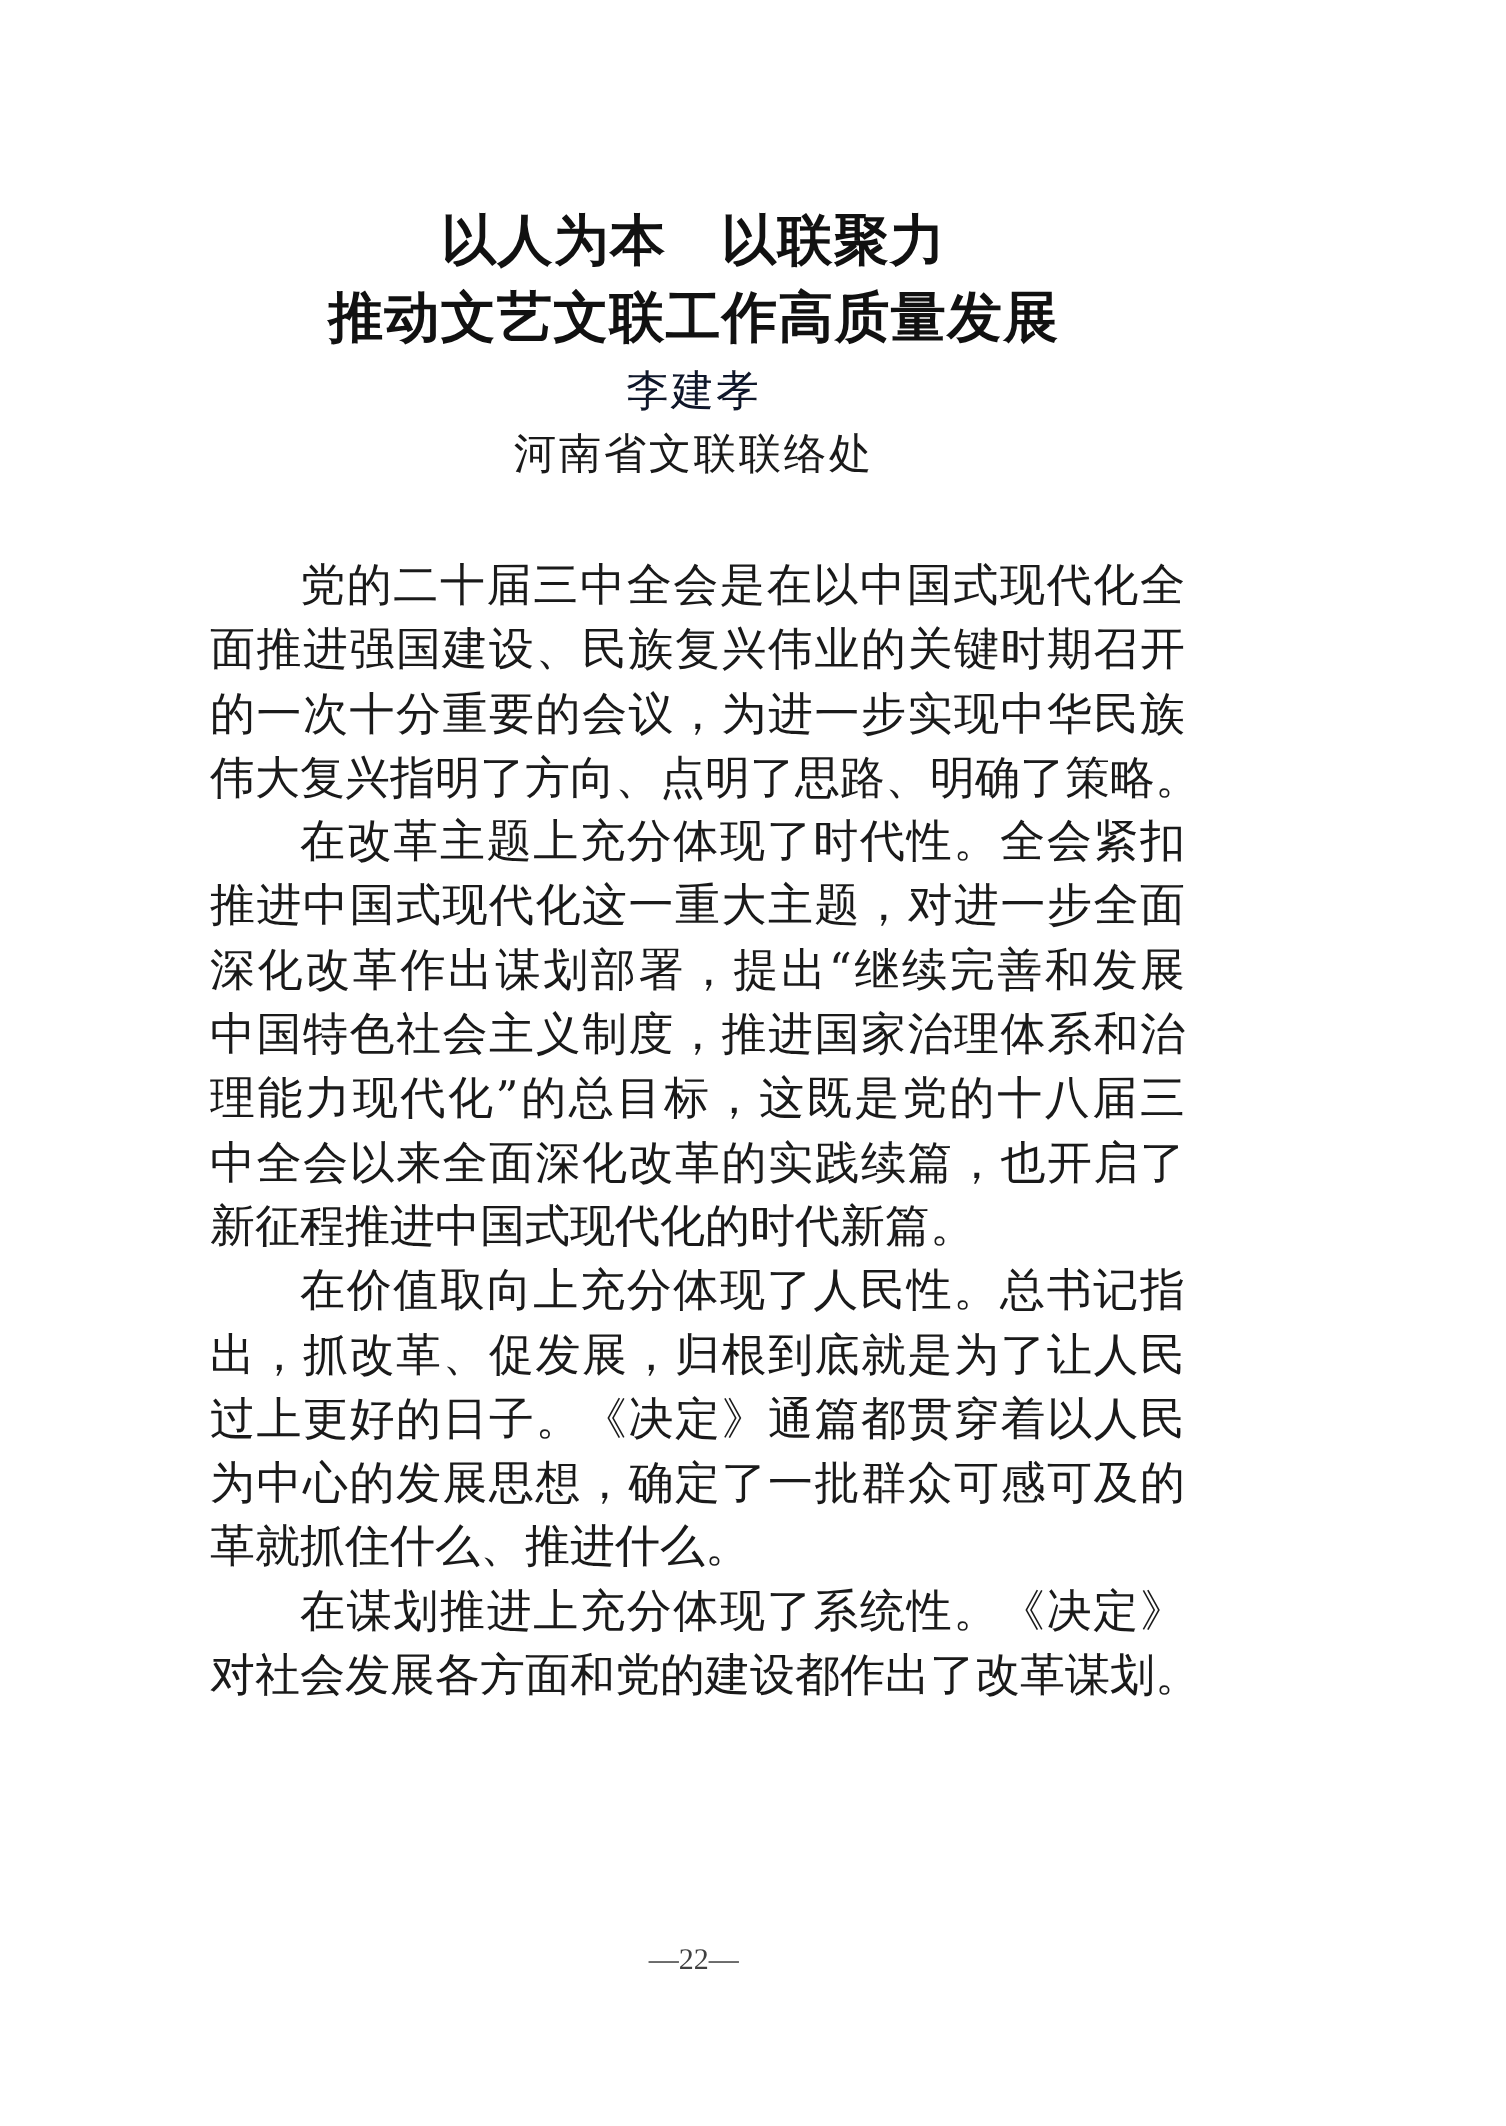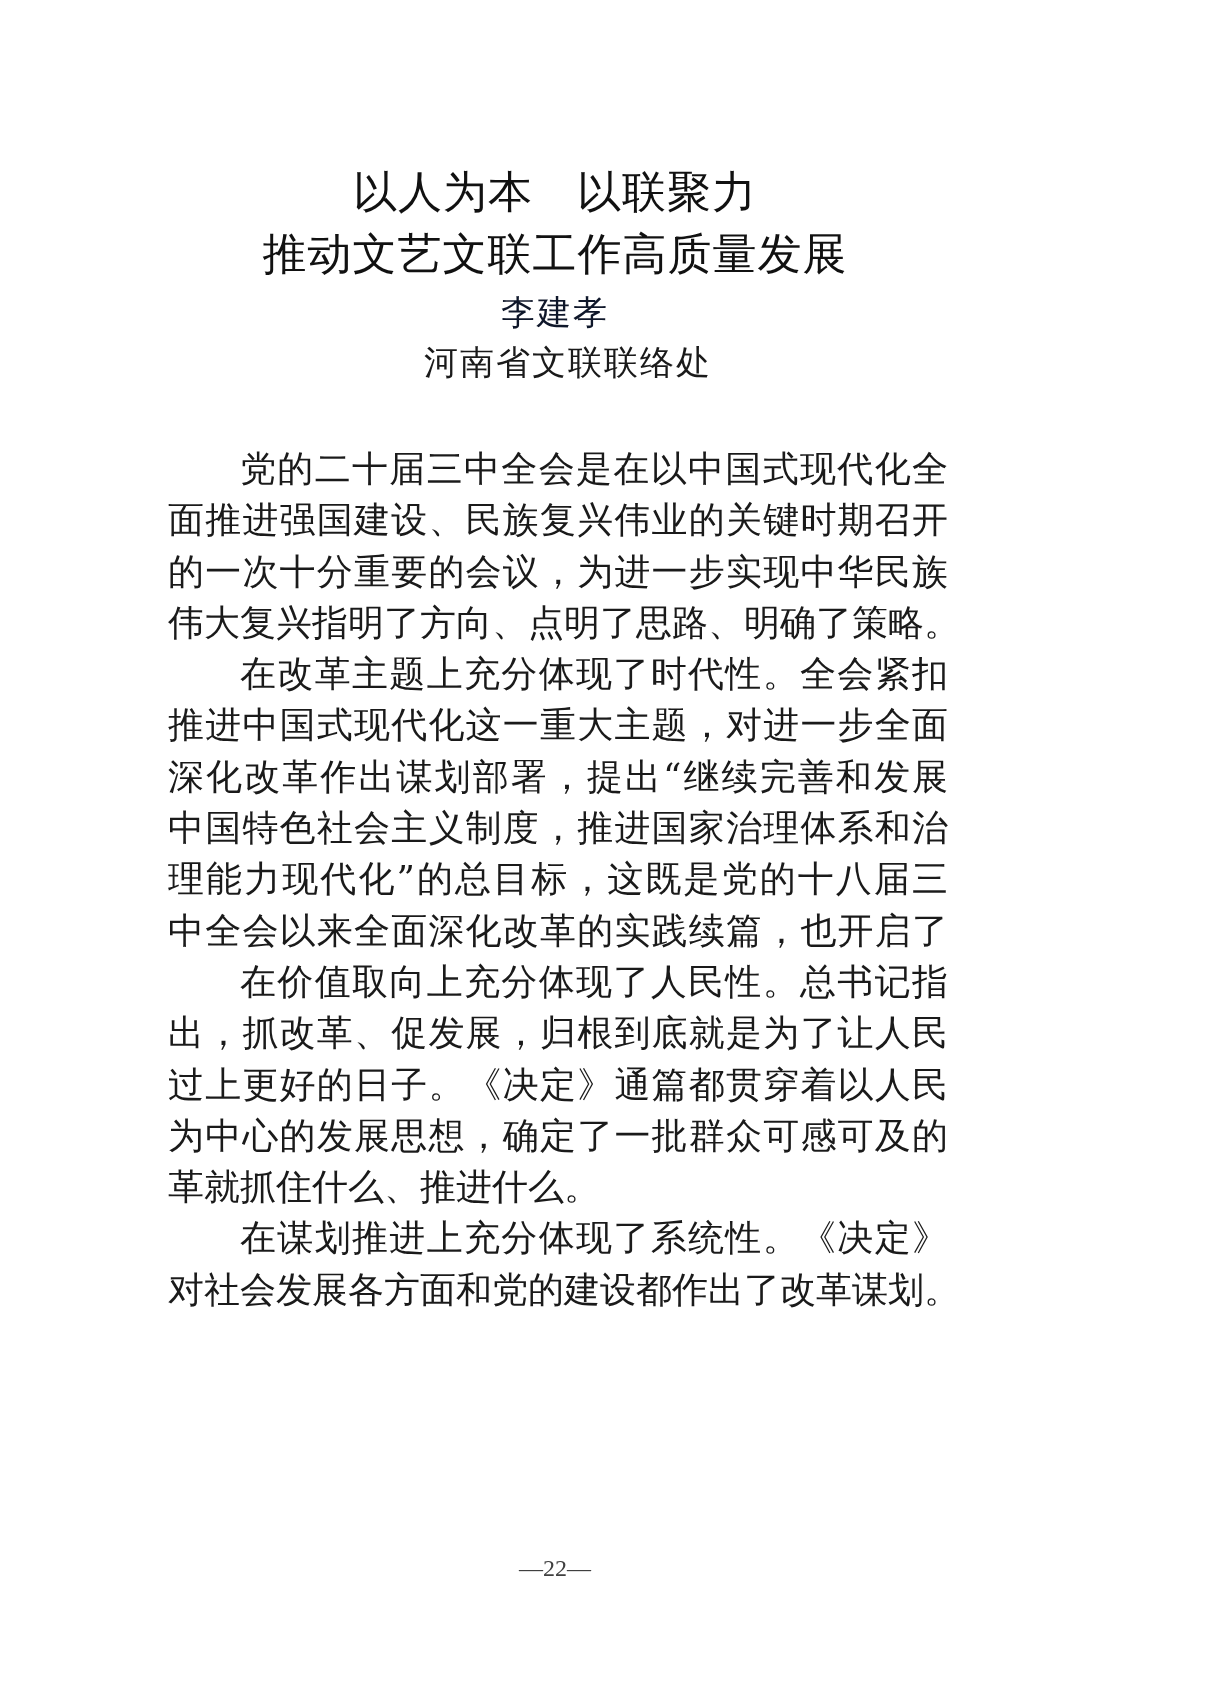--- a/index.html
+++ b/index.html
@@ -26,7 +26,7 @@
     left: 0;
     width: 1110px;
     text-align: center;
-    font-weight: normal;
+    font-weight: bold;
     font-size: 44px;
     letter-spacing: 1px;
     color: #111;

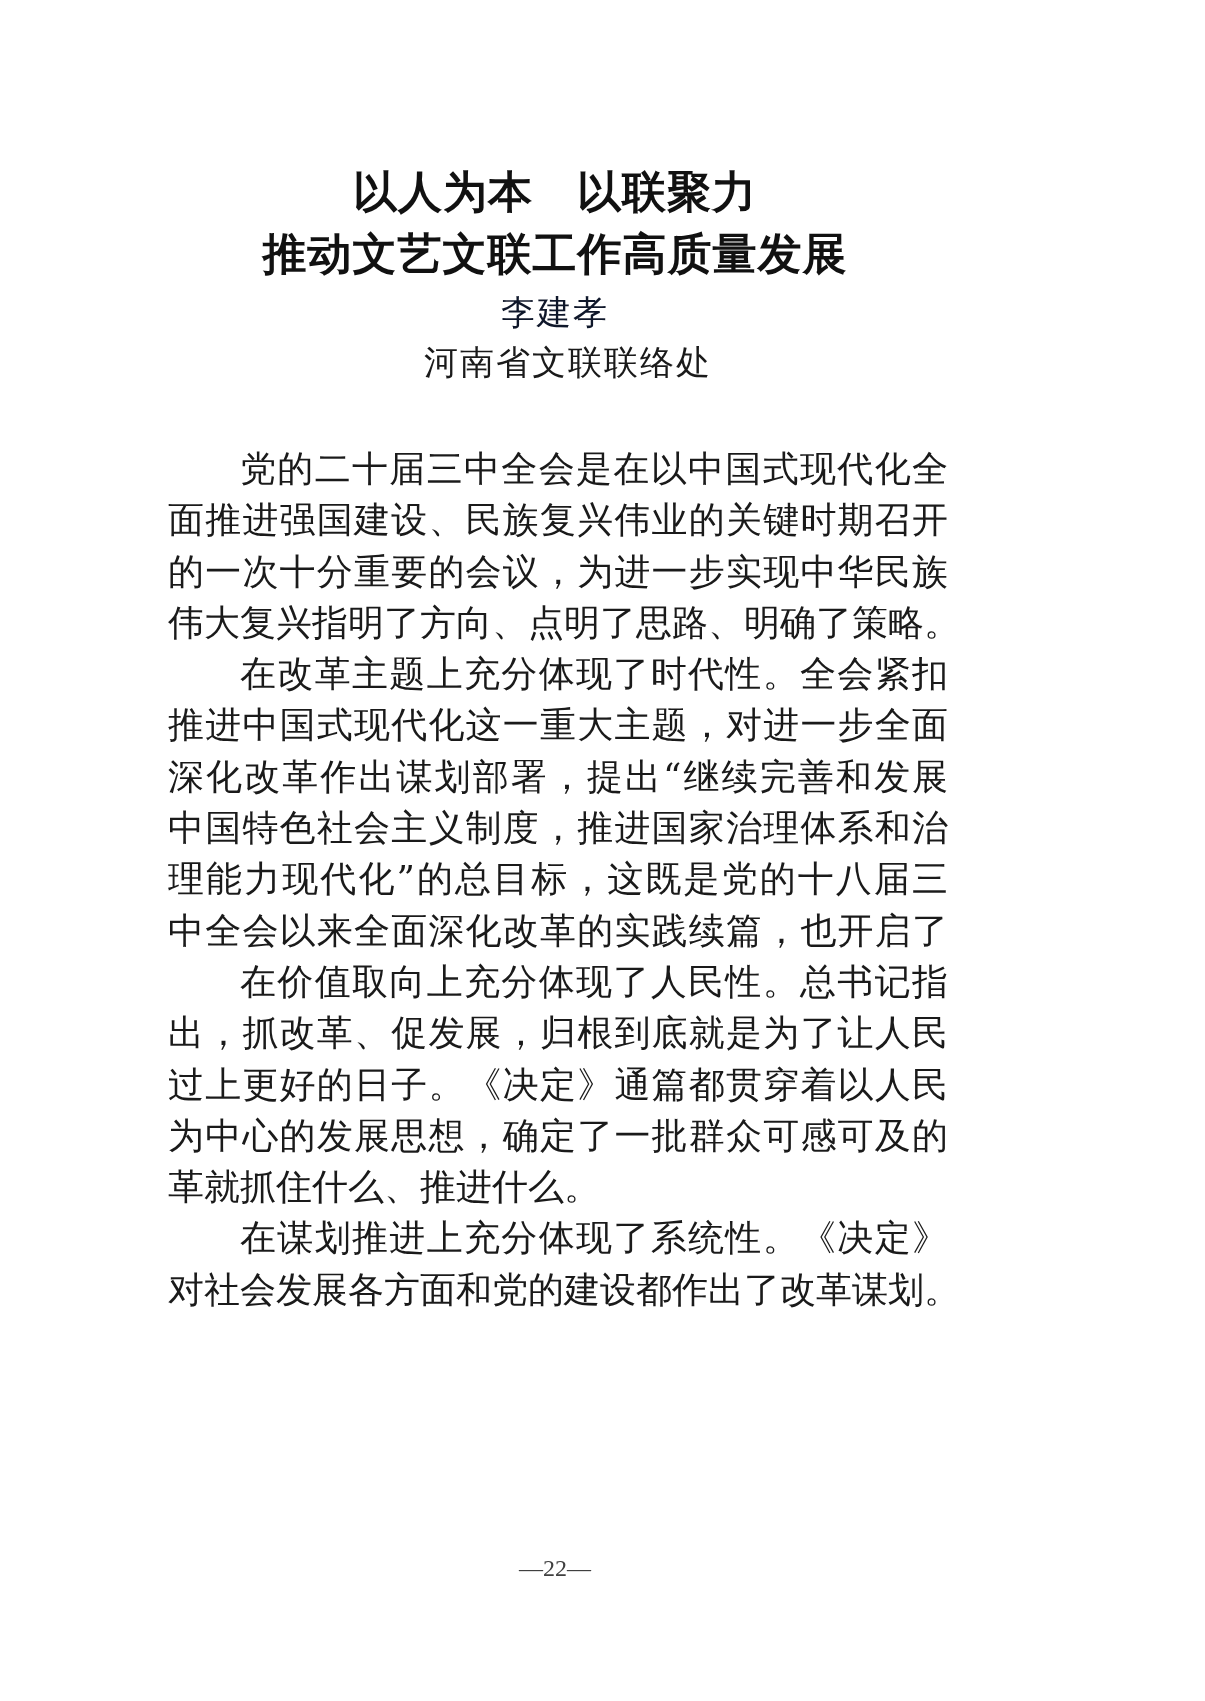--- a/index.html
+++ b/index.html
@@ -54,7 +54,6 @@
     top: 340px;
     letter-spacing: 2px;
     color: #1a1a1a;
-    margin-left: 13px;
   }
   .body-text {
     position: absolute;

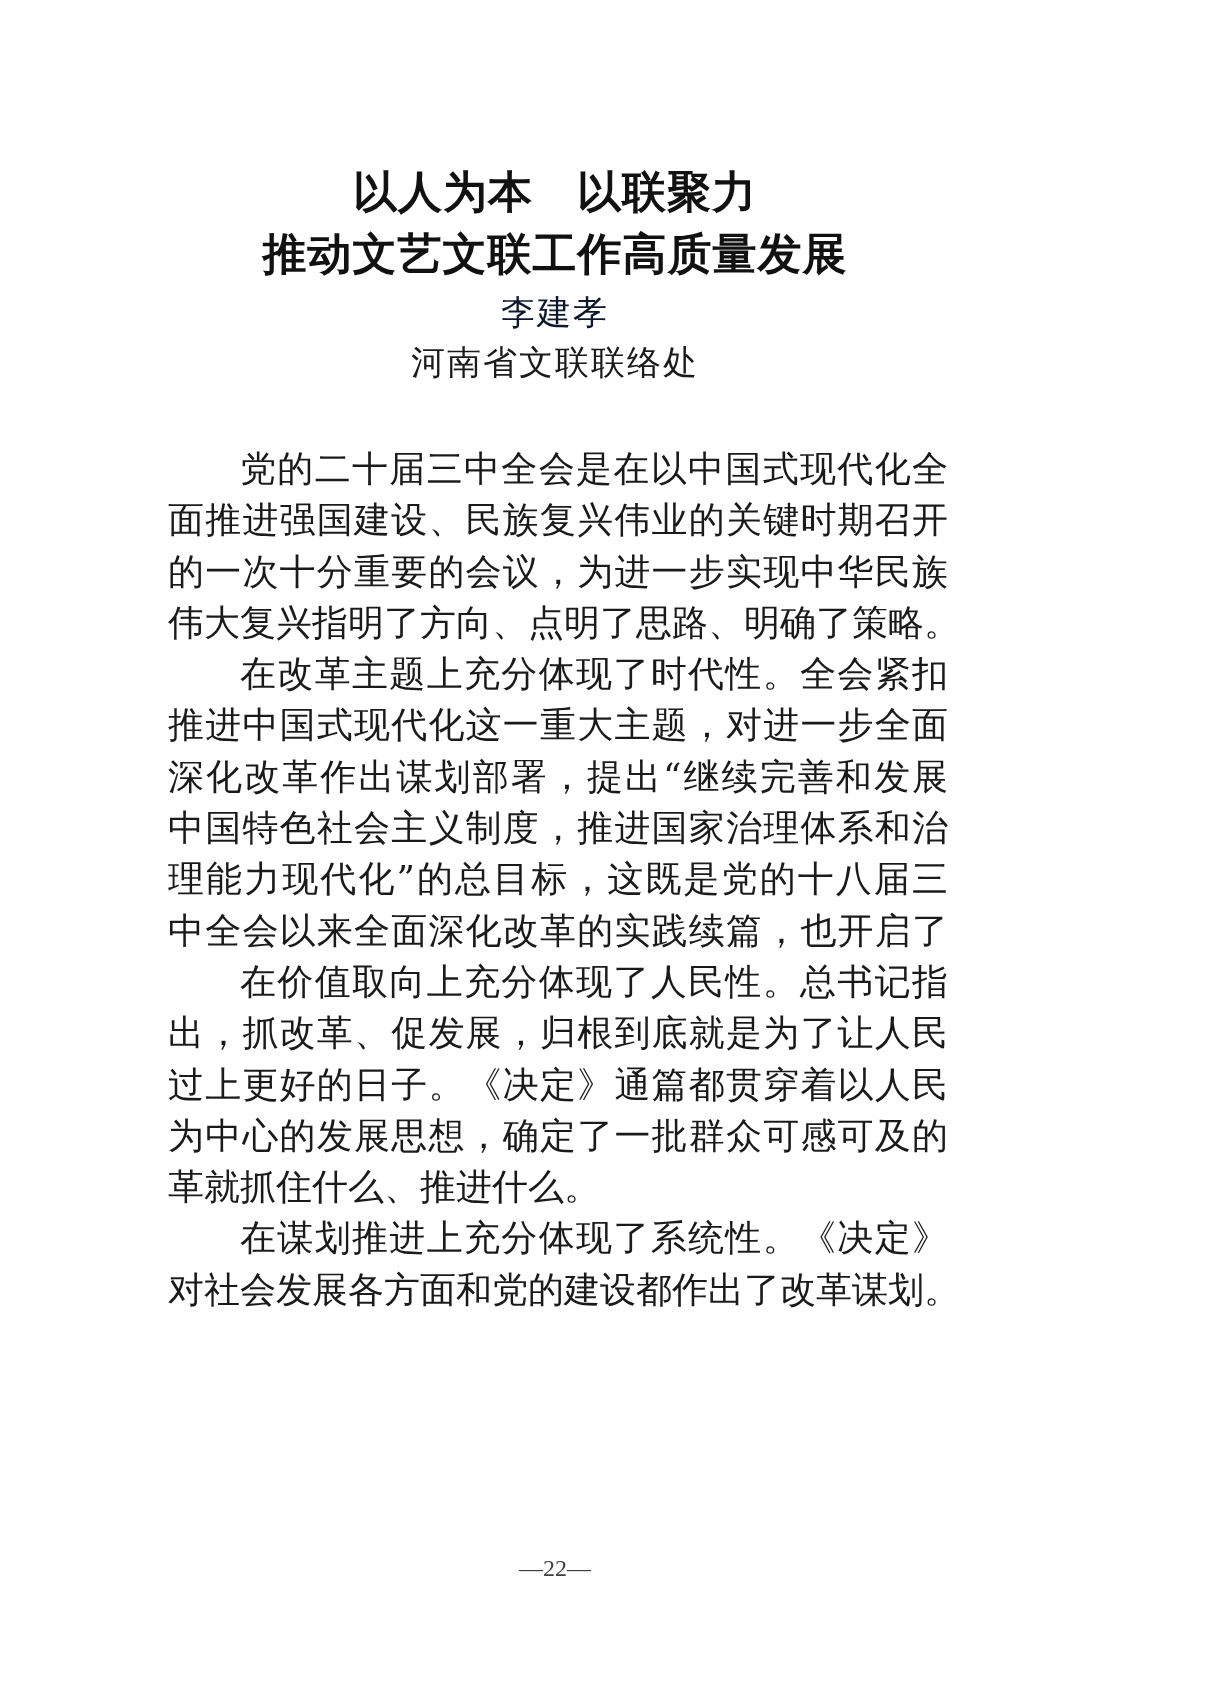--- a/index.html
+++ b/index.html
@@ -107,6 +107,7 @@
       <div class="line">中国特色社会主义制度，推进国家治理体系和治</div>
       <div class="line">理能力现代化”的总目标，这既是党的十八届三</div>
       <div class="line">中全会以来全面深化改革的实践续篇，也开启了</div>
+      <div class="line last">新征程推进中国式现代化的时代新篇。</div>
       <div class="line indent">在价值取向上充分体现了人民性。总书记指</div>
       <div class="line">出，抓改革、促发展，归根到底就是为了让人民</div>
       <div class="line">过上更好的日子。《决定》通篇都贯穿着以人民</div>

